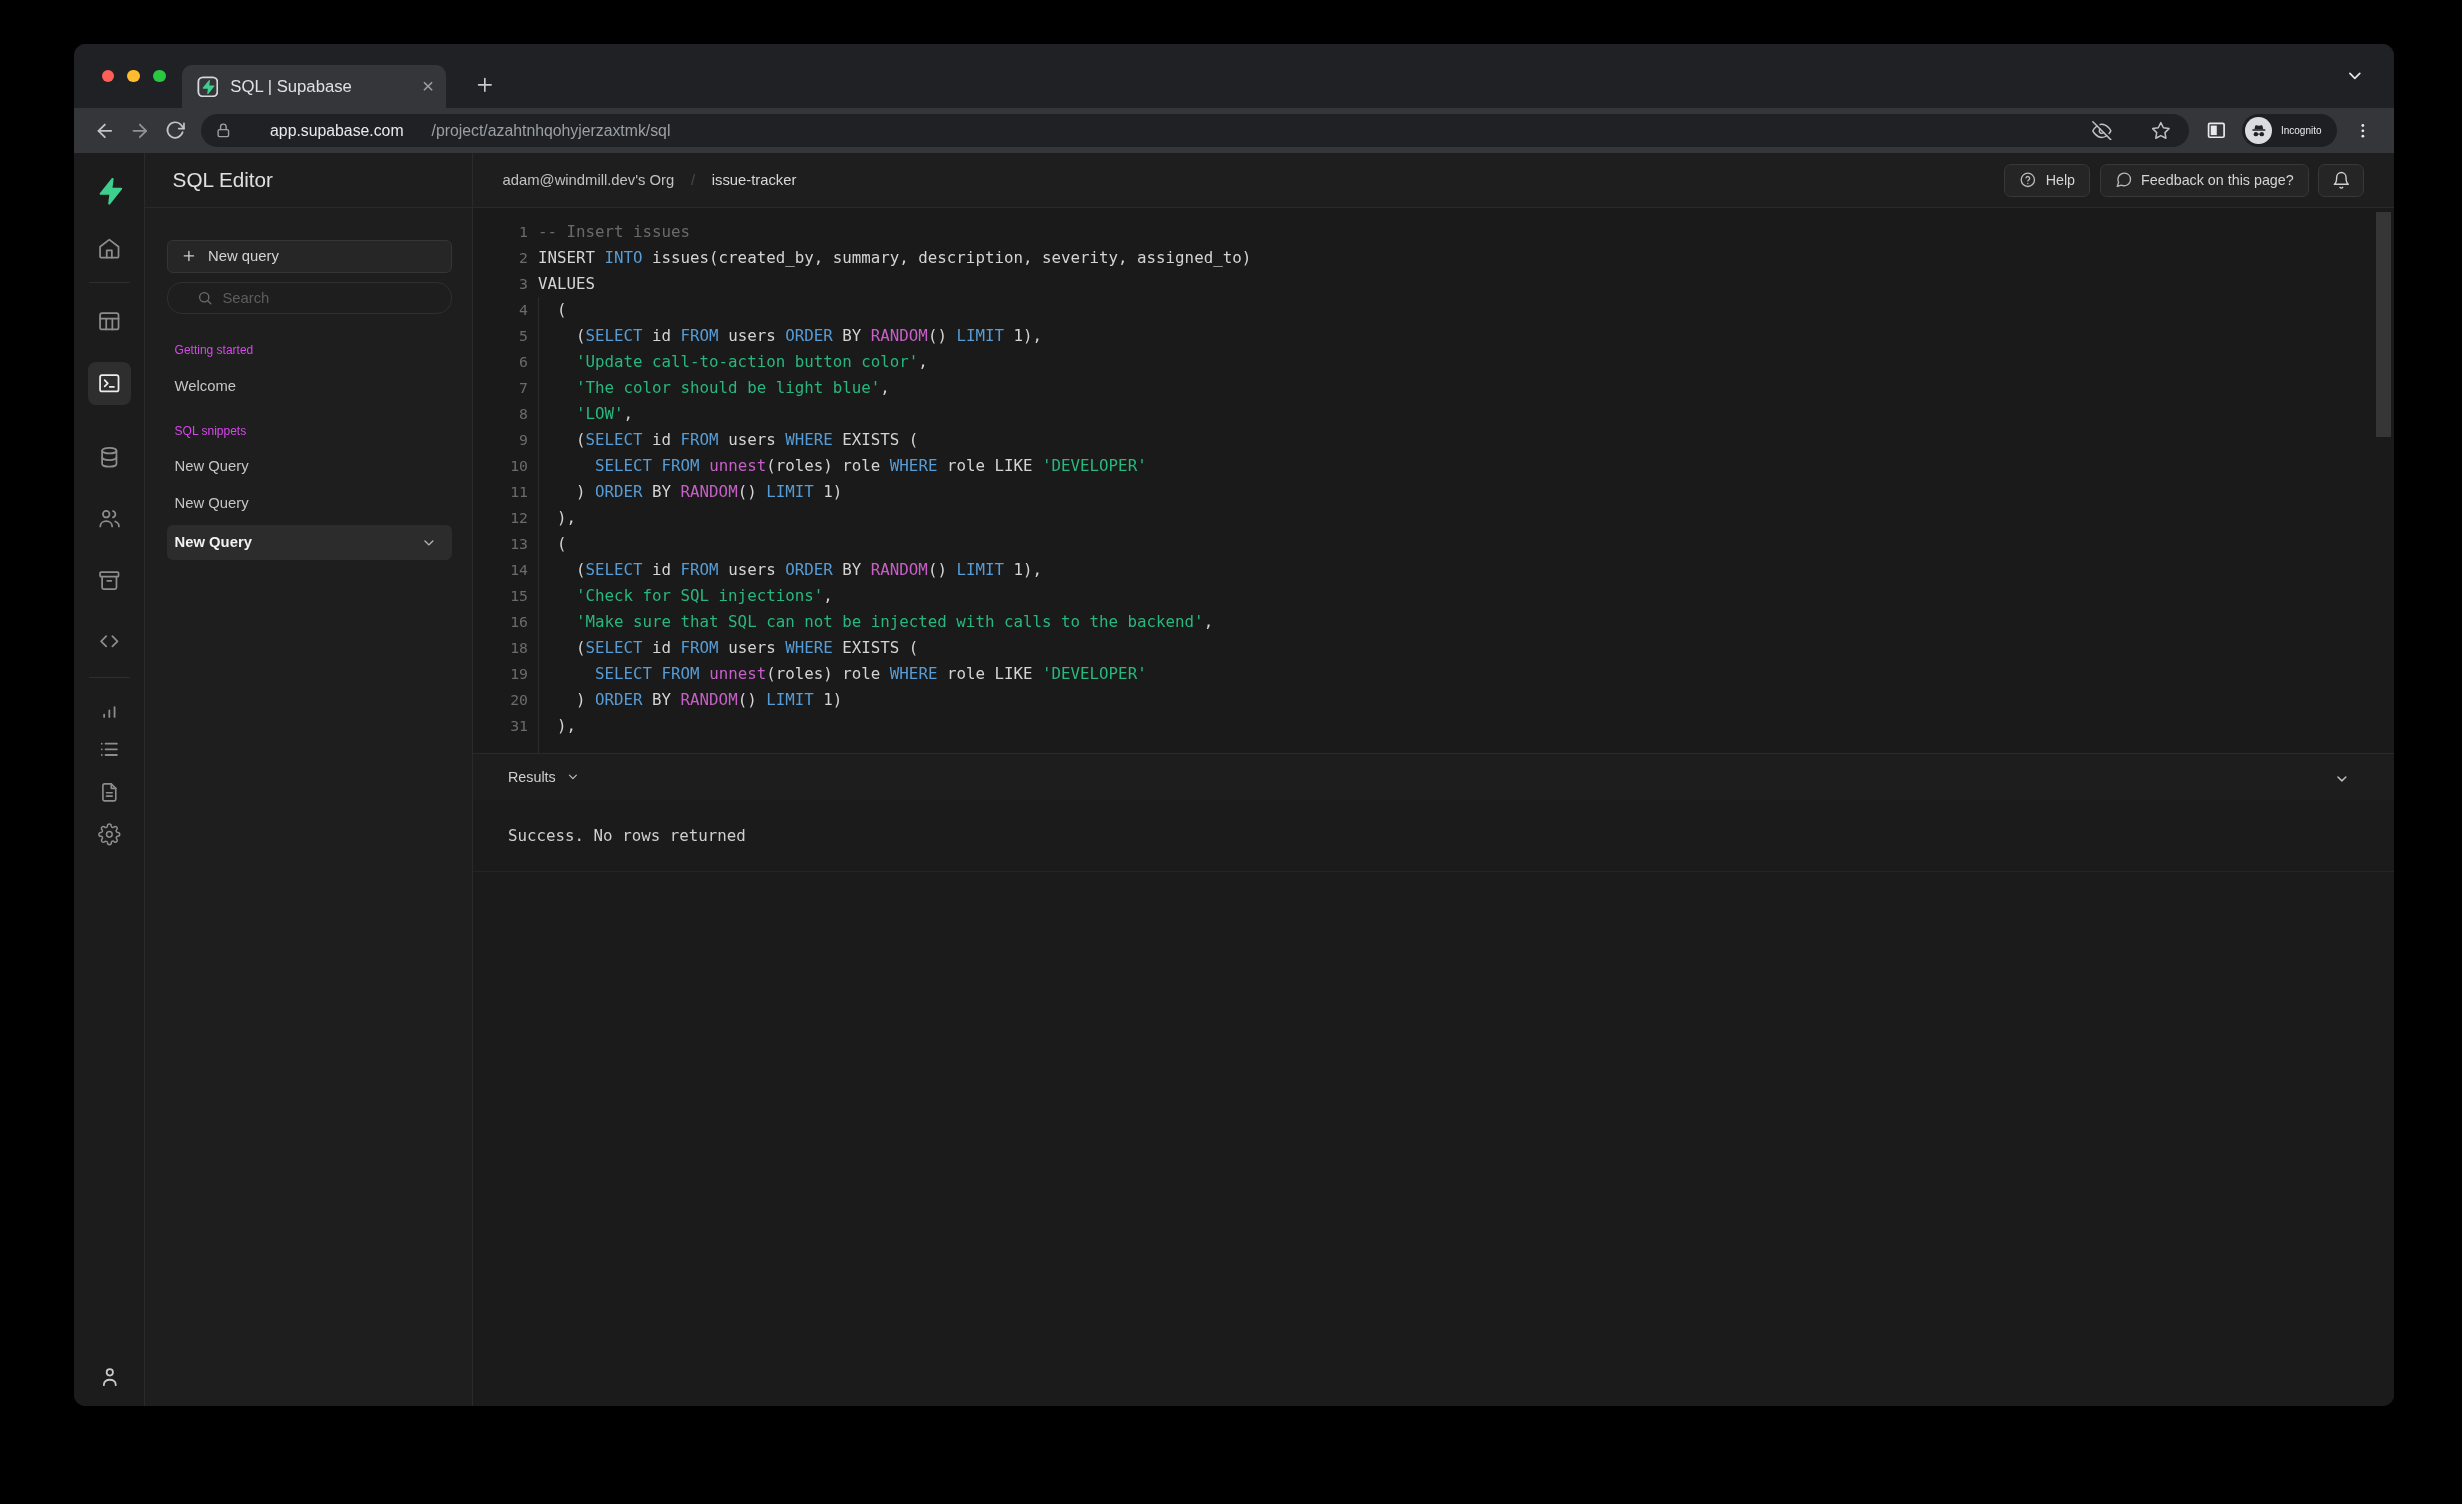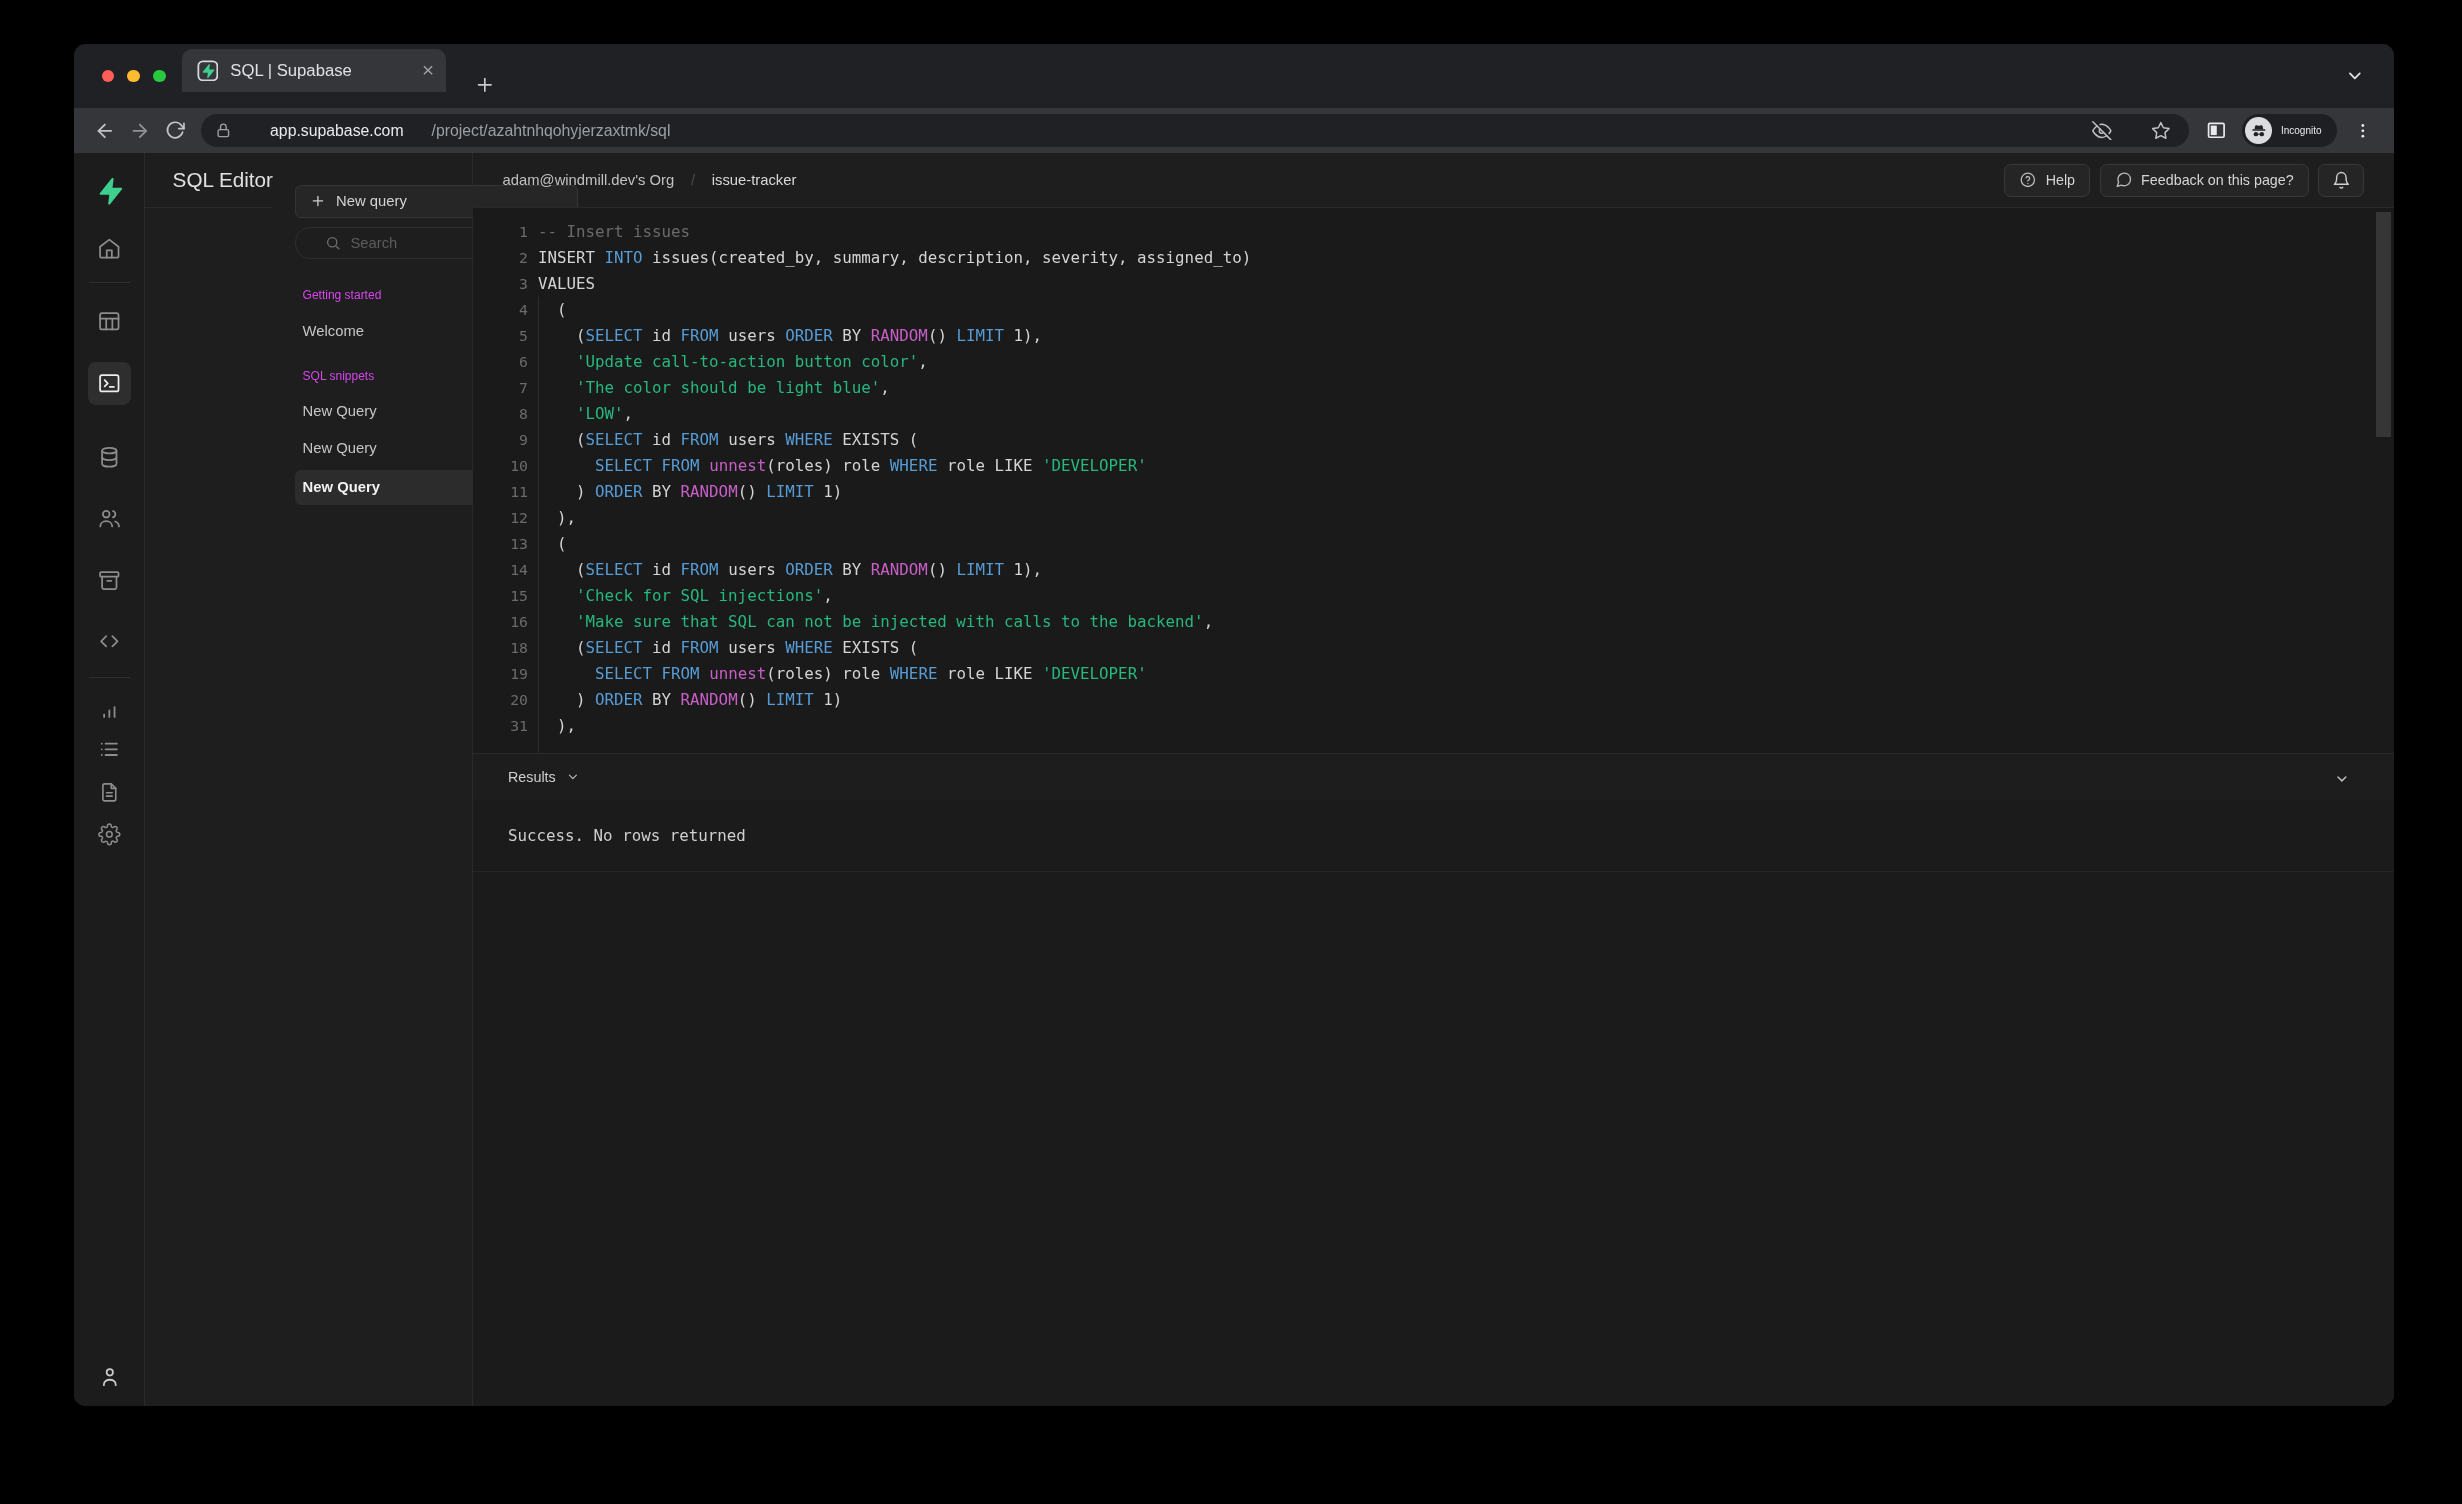--- a/index.html
+++ b/index.html
@@ -12,7 +12,7 @@
   .traffic { position:absolute; left:27.6px; top:25.6px; display:flex; gap:12.8px; }
   .dot { width:12.8px; height:12.8px; border-radius:50%; }
   .dot.r{background:#ff5f57} .dot.y{background:#febc2e} .dot.g{background:#28c840}
-  .tab { position:absolute; left:108px; bottom:16px; width:264px; height:43px; background:#35363a;
+  .tab { position:absolute; left:108px; bottom:0; width:264px; height:43px; background:#35363a;
          border-radius:9.9px 9.9px 0 0; display:flex; align-items:center; padding:0 11.8px 0 14.8px; }
   .tab-title { flex:1; color:#dfe1e5; font-size:16.7px; margin-left:11.8px; white-space:nowrap; overflow:hidden; }
   .tab-close { color:#9aa0a6; font-size:20.7px; line-height:1; }

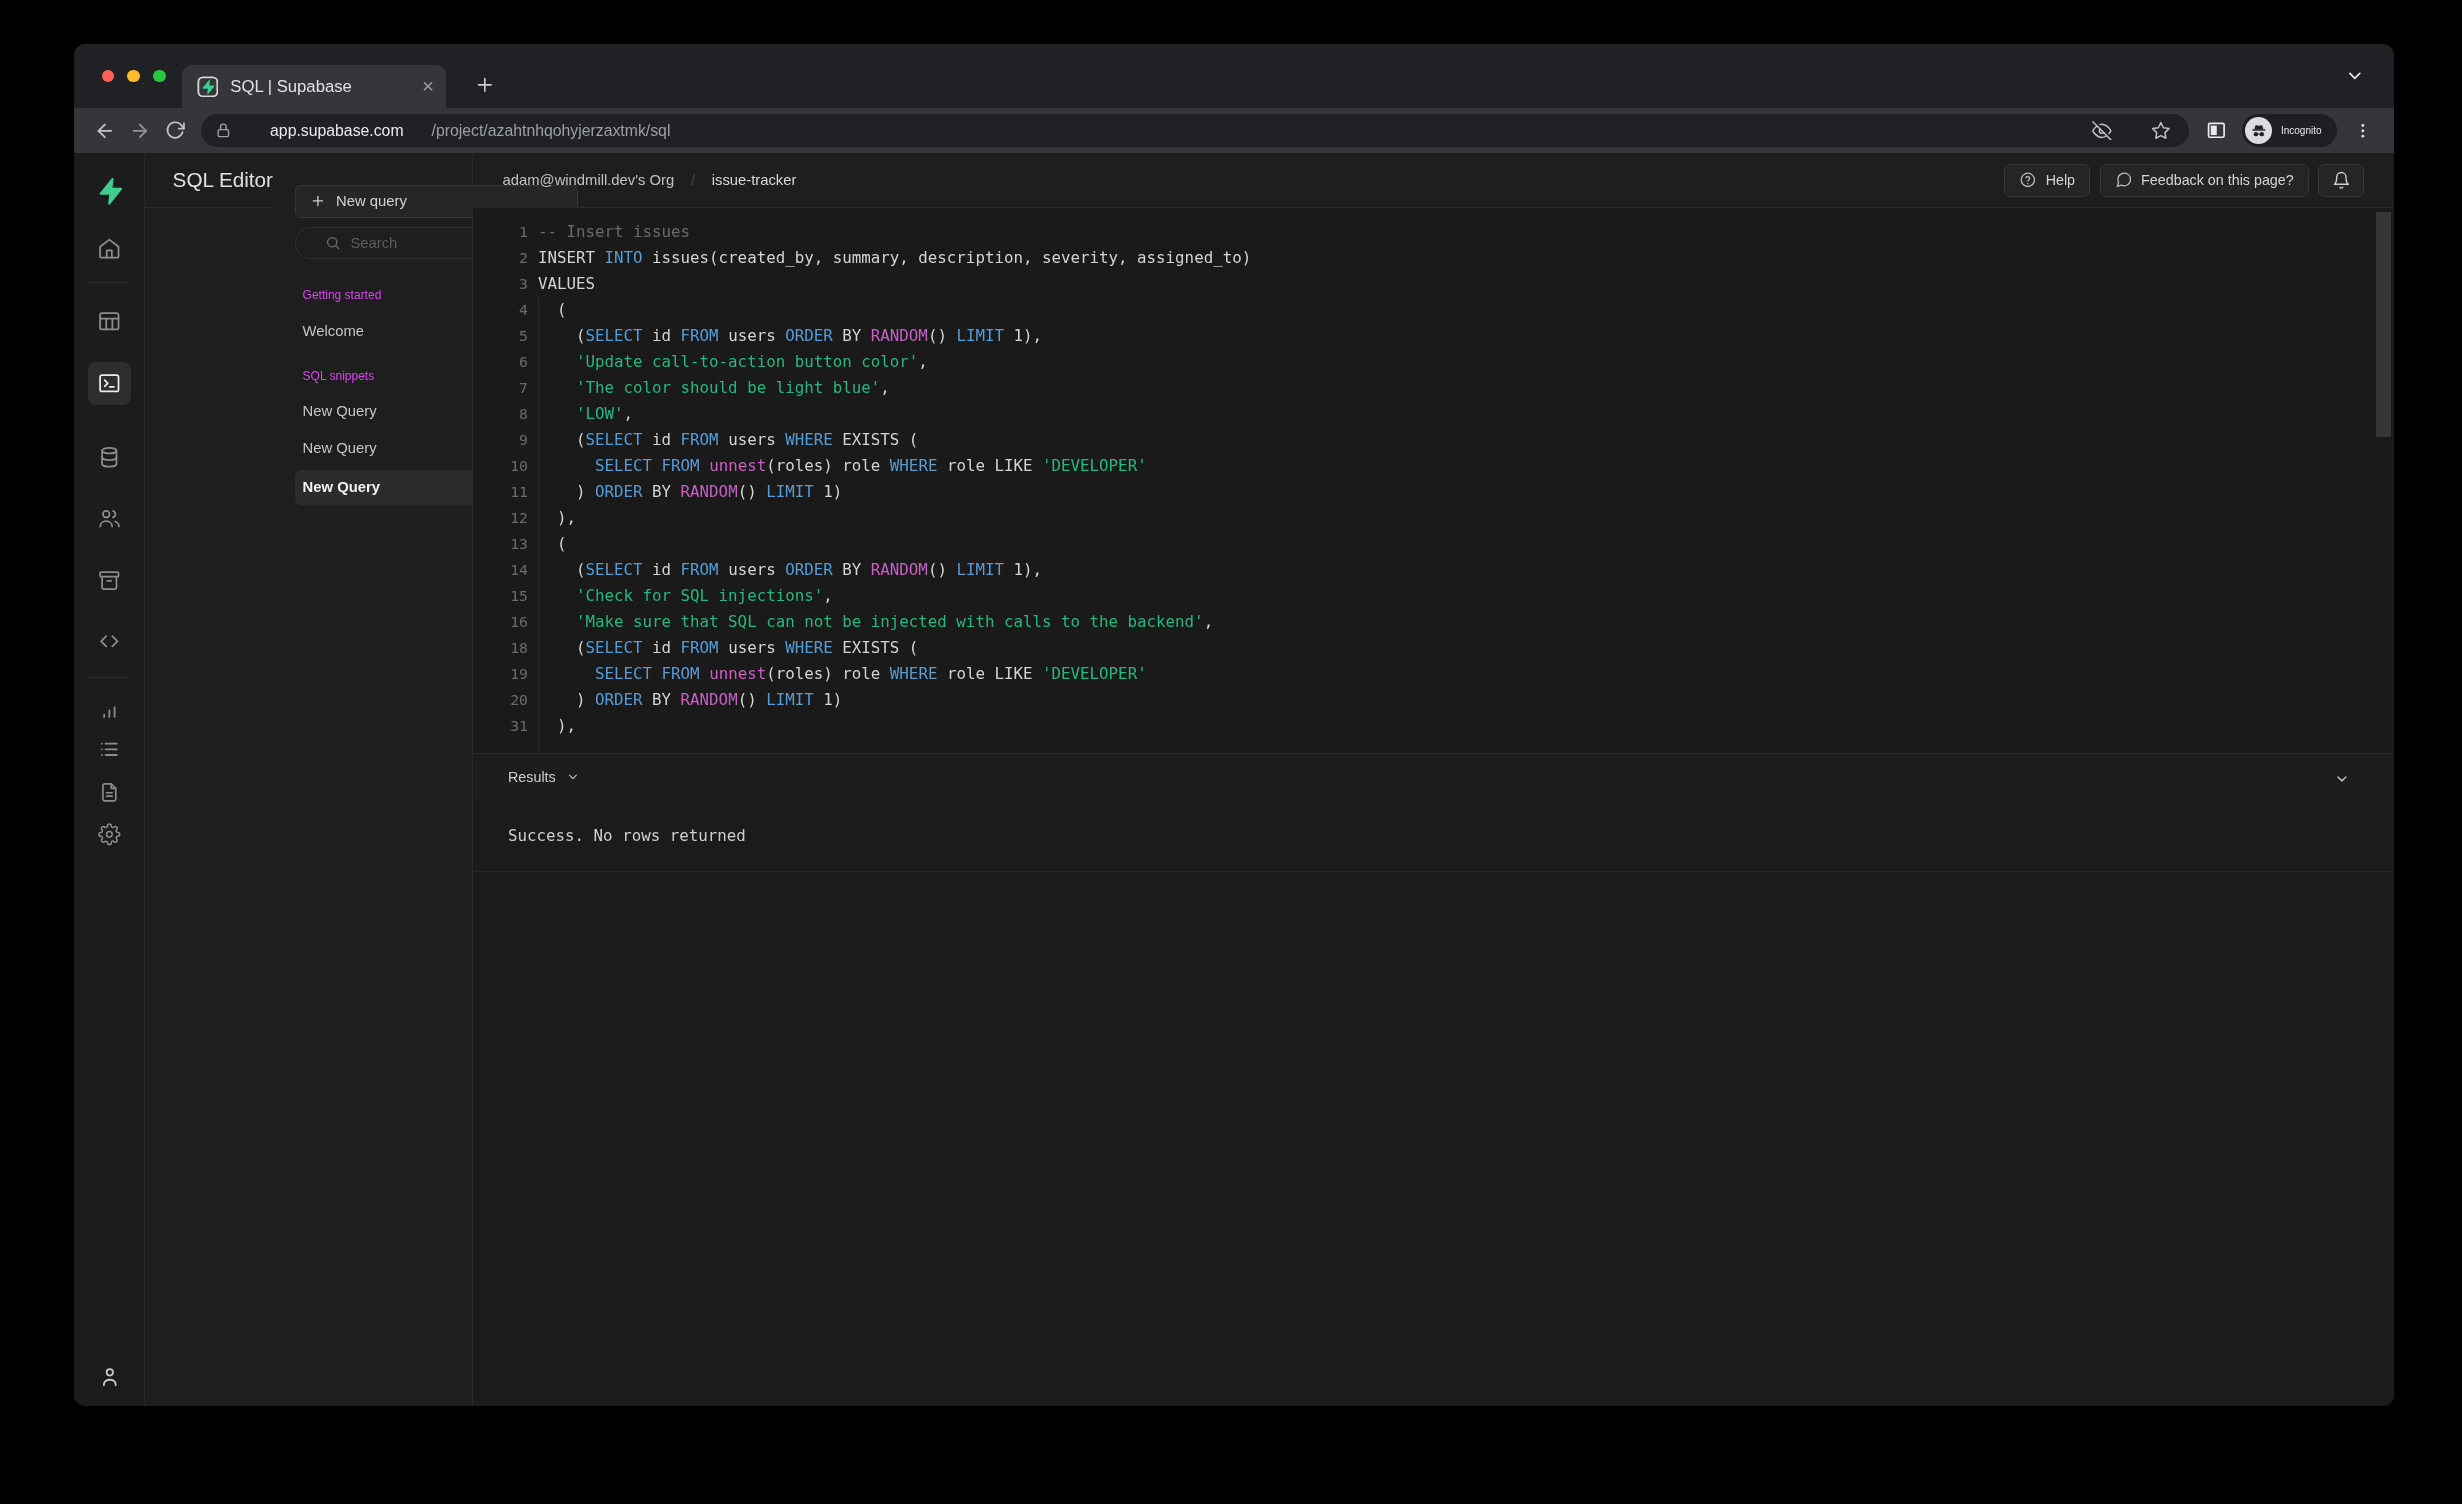--- a/index.html
+++ b/index.html
@@ -41,7 +41,7 @@
   .rail-btn.sel { background:#2e2e2e; }
   .rail-div { position:absolute; left:14.8px; width:41px; height:1px; background:#2e2e2e; }
 
-  .panel { width:328px; background:#1e1e1e; border-right:1px solid #2a2a2a; display:flex; flex-direction:row; flex:0 0 auto; }
+  .panel { width:328px; background:#1e1e1e; border-right:1px solid #2a2a2a; display:flex; flex-direction:column; flex:0 0 auto; }
   .panel-header { height:55px; border-bottom:1px solid #292929; display:flex; align-items:center; padding-left:27.6px;
                   font-size:20.7px; color:#e0e0e0; flex:0 0 auto; }
   .panel-body { padding:31.5px 19.7px 0 21.7px; }

